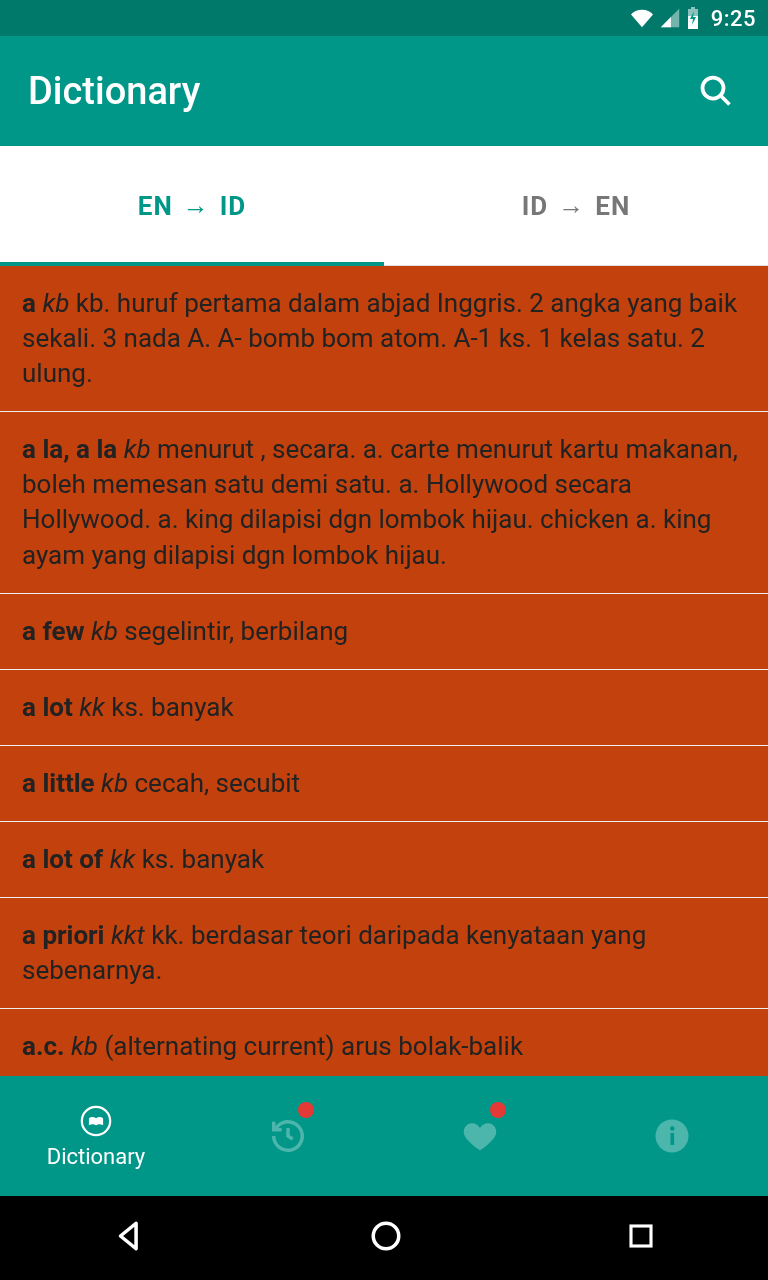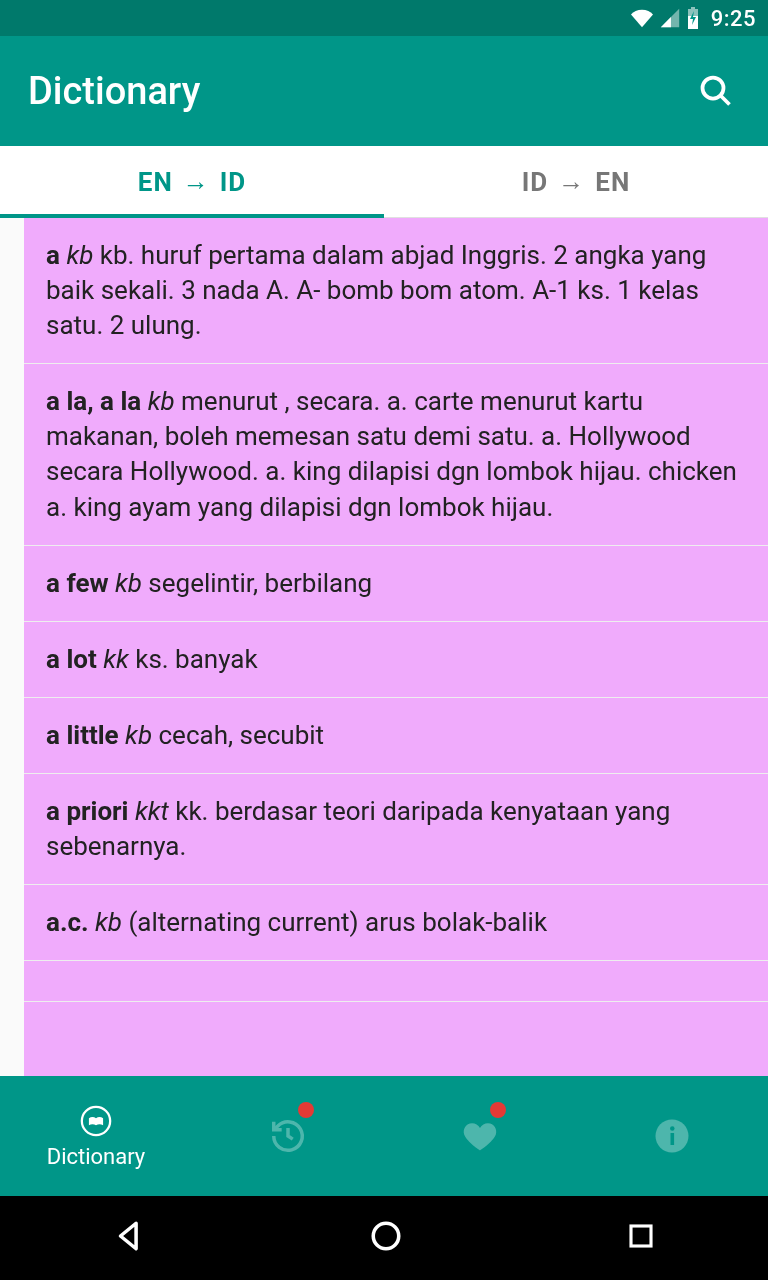--- a/index.html
+++ b/index.html
@@ -14,7 +14,7 @@
   .app-title { font-size: 38px; font-weight: 500; }
   .search-btn { width: 48px; height: 48px; display: flex; align-items: center; justify-content: center; }
   
-  .tabs { height: 72px; background: #fff; display: flex; border-bottom: 1px solid #e0e0e0; }
+  .tabs { height: 120px; background: #fff; display: flex; border-bottom: 1px solid #e0e0e0; }
   .tab { flex: 1; display: flex; align-items: center; justify-content: center; font-size: 26px; font-weight: 700; letter-spacing: 1px; color: #777; position: relative; }
   .tab.active { color: #009688; }
   .tab.active::after { content: ""; position: absolute; left: 0; right: 0; bottom: -1px; height: 4px; background: #009688; }

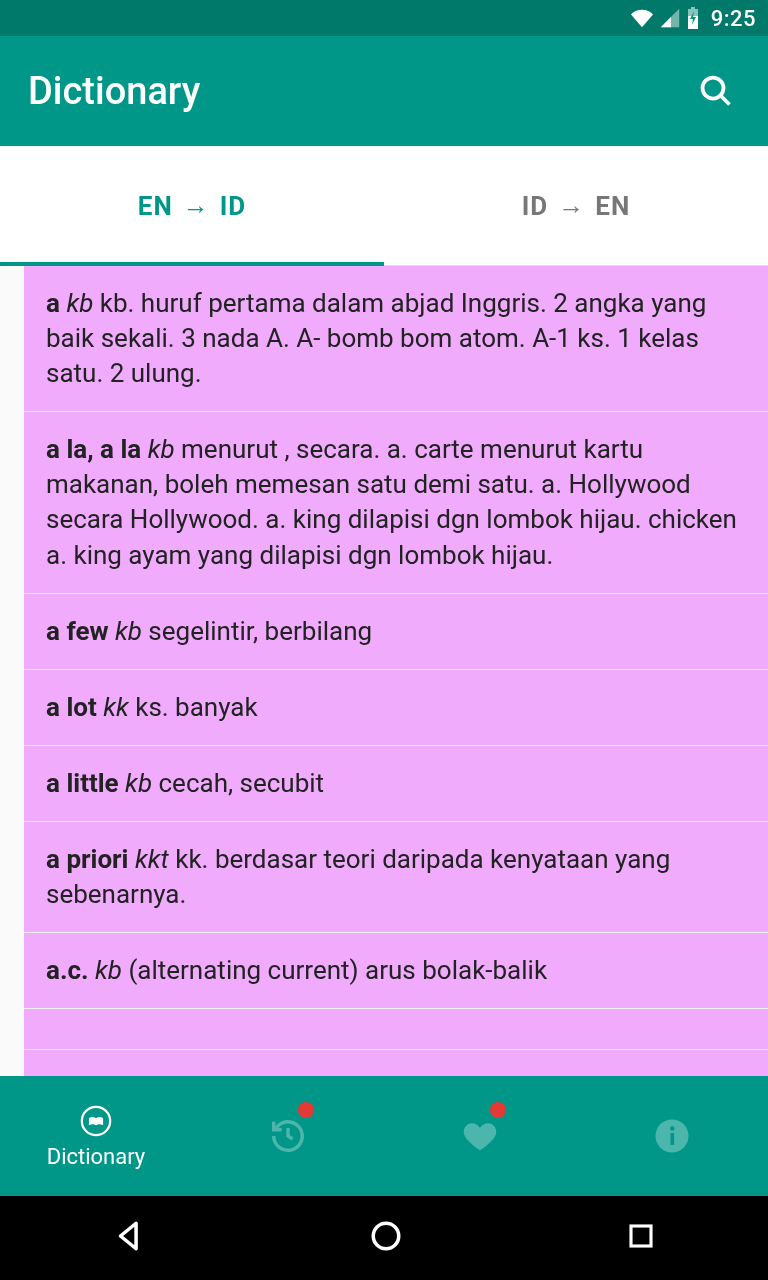--- a/index.html
+++ b/index.html
@@ -20,7 +20,7 @@
   .tab.active::after { content: ""; position: absolute; left: 0; right: 0; bottom: -1px; height: 4px; background: #009688; }
   .tab-arrow { margin: 0 10px; font-weight: 400; }
   
-  .list { flex: 1; overflow: hidden; background: #f0abfc; margin-left: 24px; }
+  .list { flex: 1; overflow: hidden; background: #c2410c; }
   .entry { padding: 20px 22px; border-bottom: 1px solid #eee; font-size: 26px; line-height: 1.35; color: #222; }
   .entry .term { font-weight: 700; }
   .entry .pos { font-style: italic; }

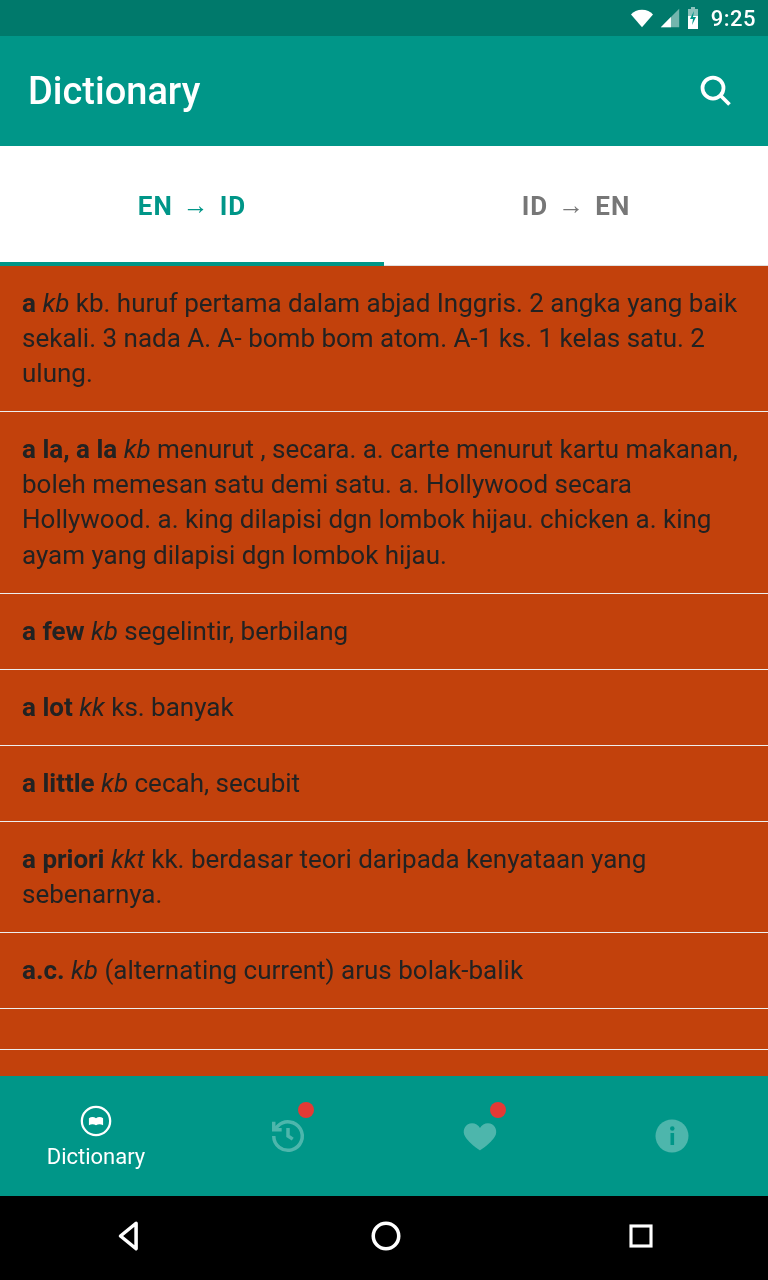--- a/index.html
+++ b/index.html
@@ -84,6 +84,7 @@
     <div class="entry"><span class="term">a few</span> <span class="pos">kb</span><span> segelintir, berbilang</span></div>
     <div class="entry"><span class="term">a lot</span> <span class="pos">kk</span><span> ks. banyak</span></div>
     <div class="entry"><span class="term">a little</span> <span class="pos">kb</span><span> cecah, secubit</span></div>
+    <div class="entry"><span class="term">a lot of</span> <span class="pos">kk</span><span> ks. banyak</span></div>
     <div class="entry"><span class="term">a priori</span> <span class="pos">kkt</span><span> kk. berdasar teori daripada kenyataan yang sebenarnya.</span></div>
     <div class="entry"><span class="term">a.c.</span> <span class="pos">kb</span><span> (alternating current) arus bolak-balik</span></div>
     <div class="entry"> </div>

